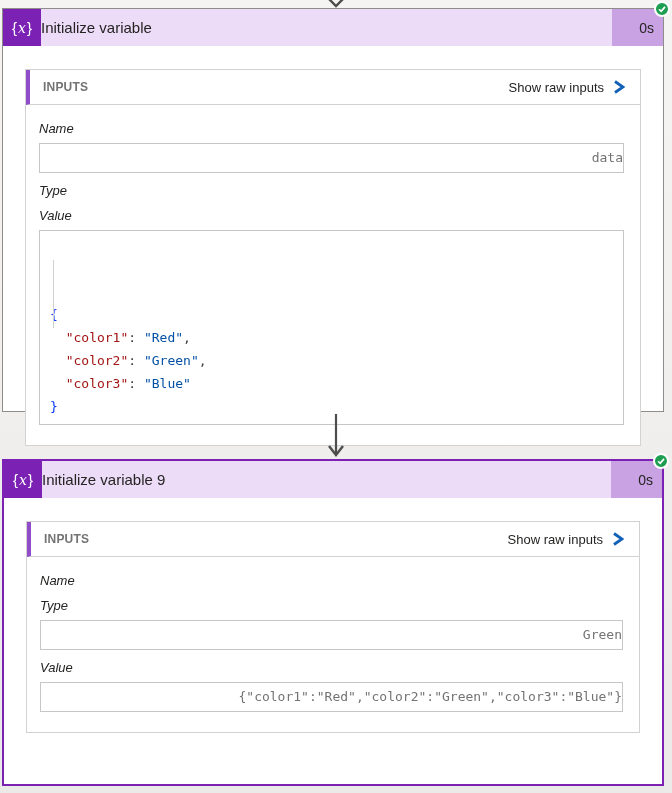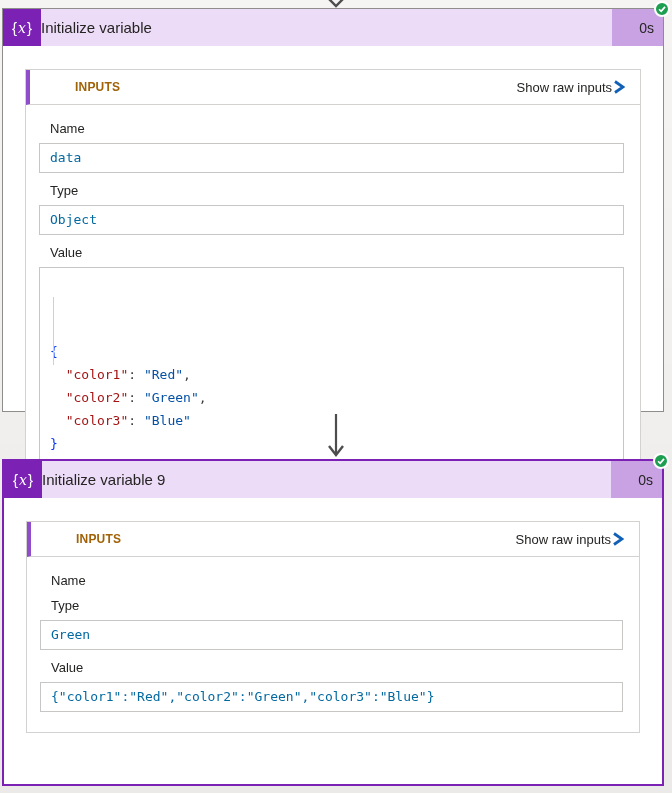--- a/index.html
+++ b/index.html
@@ -67,7 +67,7 @@
     display: flex; align-items: center;
     padding: 0 15px 0 13px;
   }
-  .inputs-label { flex: 1; font-size: 12px; font-weight: bold; color: #a16207; letter-spacing: 0.2px; margin-left: 32px; }
+  .inputs-label { flex: 1; font-size: 12px; font-weight: bold; color: #737373; letter-spacing: 0.2px; }
   .show-raw {
     display: flex; align-items: center; gap: 1px;
     font-size: 13px; color: #252423; cursor: pointer; background: none; border: none;

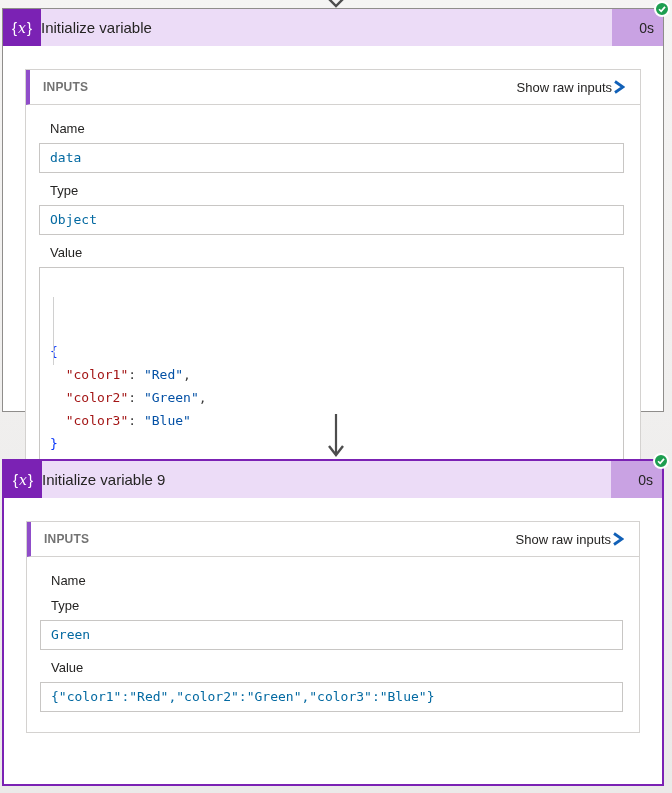--- a/index.html
+++ b/index.html
@@ -69,7 +69,7 @@
   }
   .inputs-label { flex: 1; font-size: 12px; font-weight: bold; color: #737373; letter-spacing: 0.2px; }
   .show-raw {
-    display: flex; align-items: center; gap: 1px;
+    display: flex; align-items: center; gap: 9px;
     font-size: 13px; color: #252423; cursor: pointer; background: none; border: none;
     font-family: "Liberation Sans", sans-serif;
   }

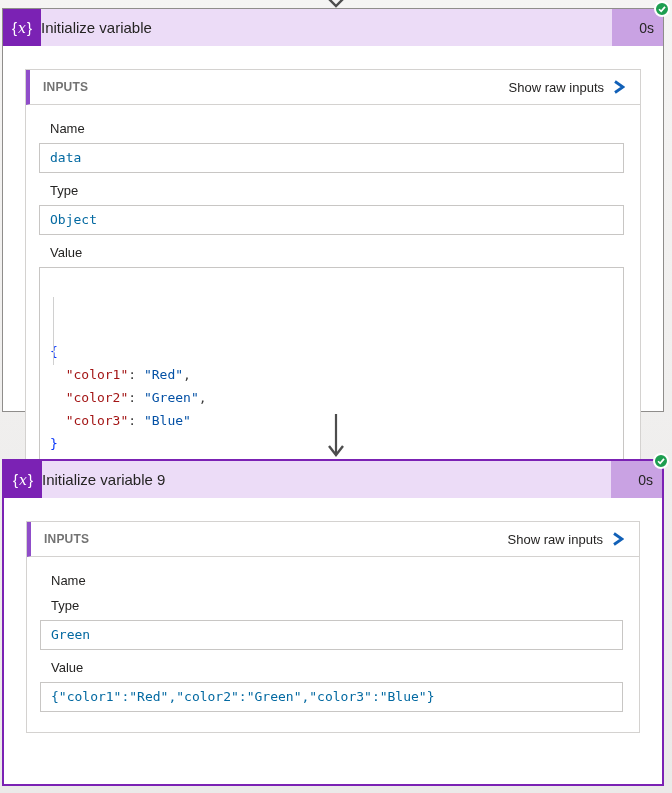--- a/index.html
+++ b/index.html
@@ -74,7 +74,7 @@
     font-family: "Liberation Sans", sans-serif;
   }
   .panel-body { padding: 12px 16px 20px 13px; }
-  .field-label { font-size: 13px; color: #252423; margin: 10px 0 7px 11px; }
+  .field-label { font-size: 13px; color: #252423; margin: 10px 0 7px 0; font-style: italic; }
   .field-label:first-child { margin-top: 4px; }
   .field-box {
     border: 1px solid #c8c6c4;

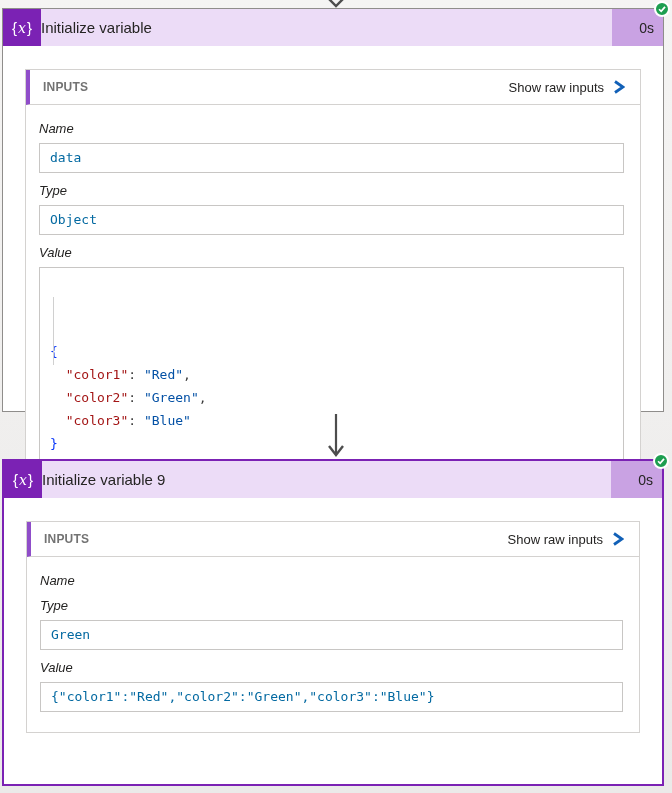--- a/index.html
+++ b/index.html
@@ -81,10 +81,11 @@
     background: #fff;
     font-family: "DejaVu Sans Mono", monospace;
     font-size: 13px;
-    color: #0369a1;
-    padding: 6px 14px 7px 10px;
+    color: #737373;
+    padding: 6px 0 7px 10px;
     white-space: pre;
     overflow: hidden;
+    text-align: right;
   }
   .code-box {
     border: 1px solid #c8c6c4;

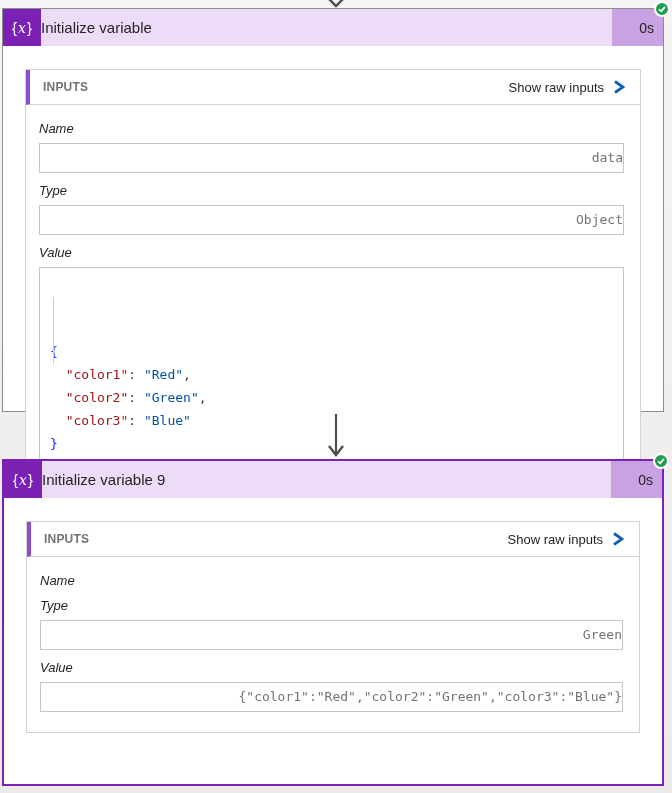--- a/index.html
+++ b/index.html
@@ -148,7 +148,6 @@
       <div class="field-label">Name</div>
       <div class="field-box">data</div>
       <div class="field-label">Type</div>
-      <div class="field-box">Object</div>
       <div class="field-label">Value</div>
       <div class="code-box">
         <div class="indent-guide"></div>

